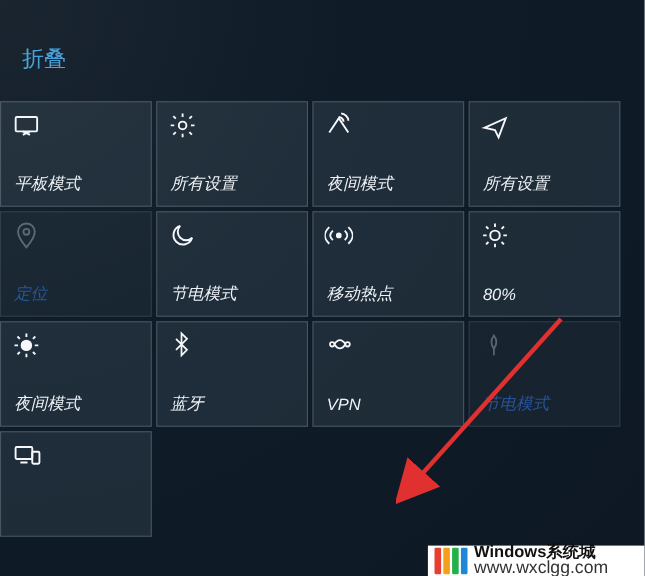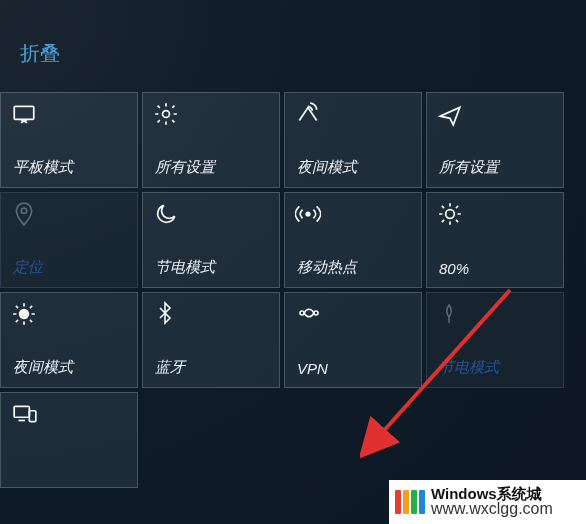--- a/index.html
+++ b/index.html
@@ -70,7 +70,7 @@
       bottom: 0;
       right: 0;
       width: 197px;
-      height: 44px;
+      height: 28px;
       background: #fff;
       display: flex;
       align-items: center;

